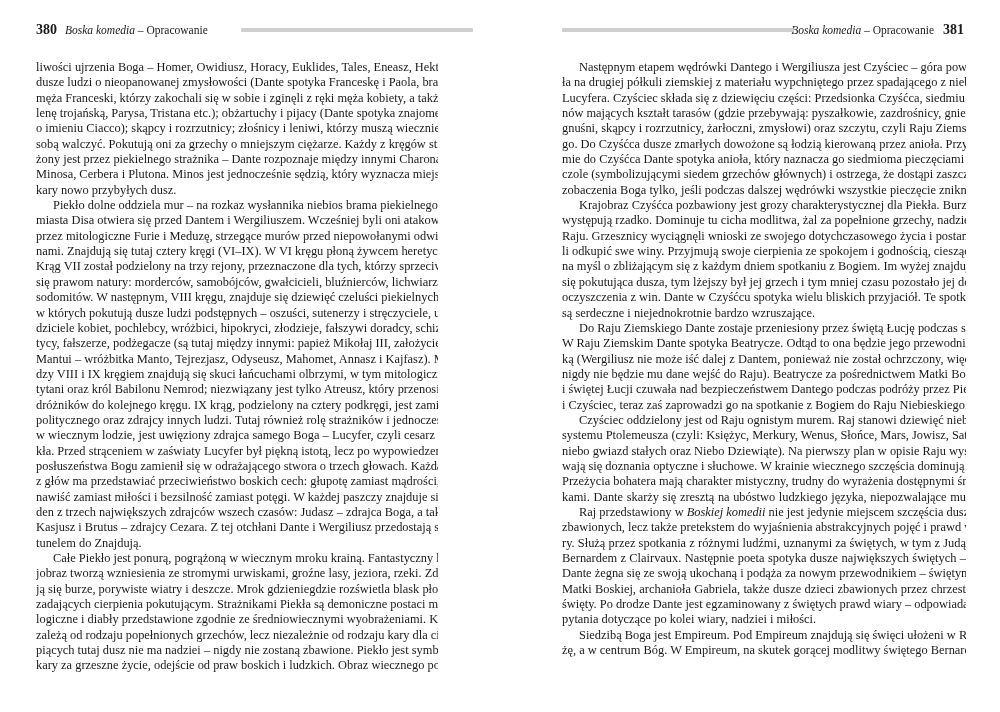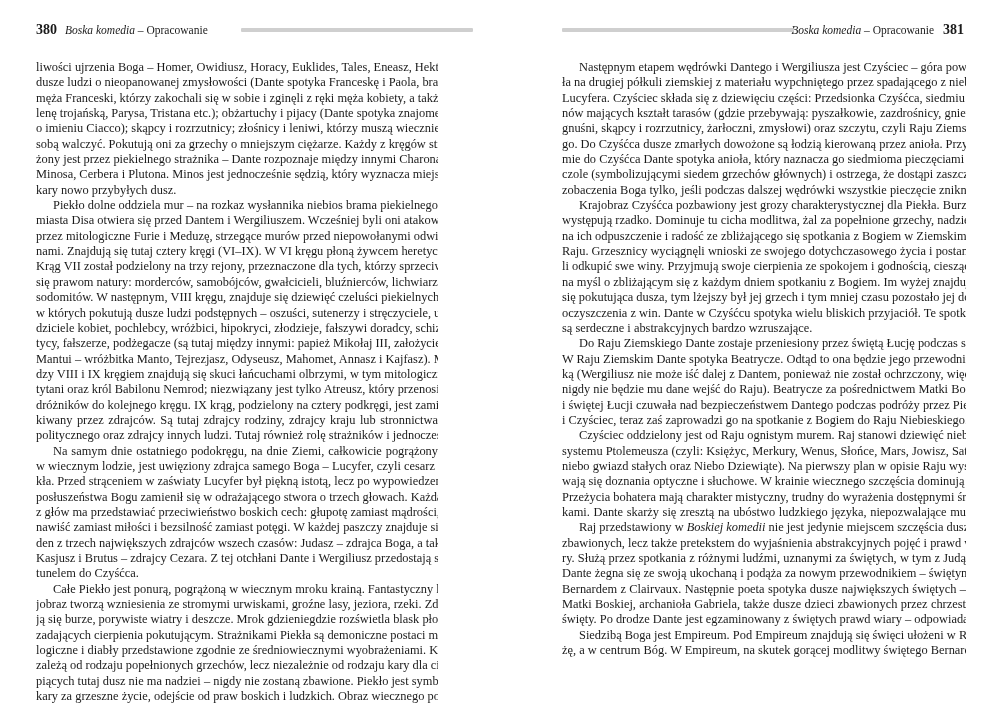--- a/index.html
+++ b/index.html
@@ -100,7 +100,6 @@
       <span class="line last">zobaczenia Boga tylko, jeśli podczas dalszej wędrówki wszystkie pieczęcie znikną.</span>
       <span class="line indent">Krajobraz Czyśćca pozbawiony jest grozy charakterystycznej dla Piekła. Burze</span>
       <span class="line">występują rzadko. Dominuje tu cicha modlitwa, żal za popełnione grzechy, nadzieja</span>
-      <span class="line">na ich odpuszczenie i radość ze zbliżającego się spotkania z Bogiem w Ziemskim</span>
       <span class="line">Raju. Grzesznicy wyciągnęli wnioski ze swojego dotychczasowego życia i postanowi-</span>
       <span class="line">li odkupić swe winy. Przyjmują swoje cierpienia ze spokojem i godnością, ciesząc się</span>
       <span class="line">na myśl o zbliżającym się z każdym dniem spotkaniu z Bogiem. Im wyżej znajduje</span>

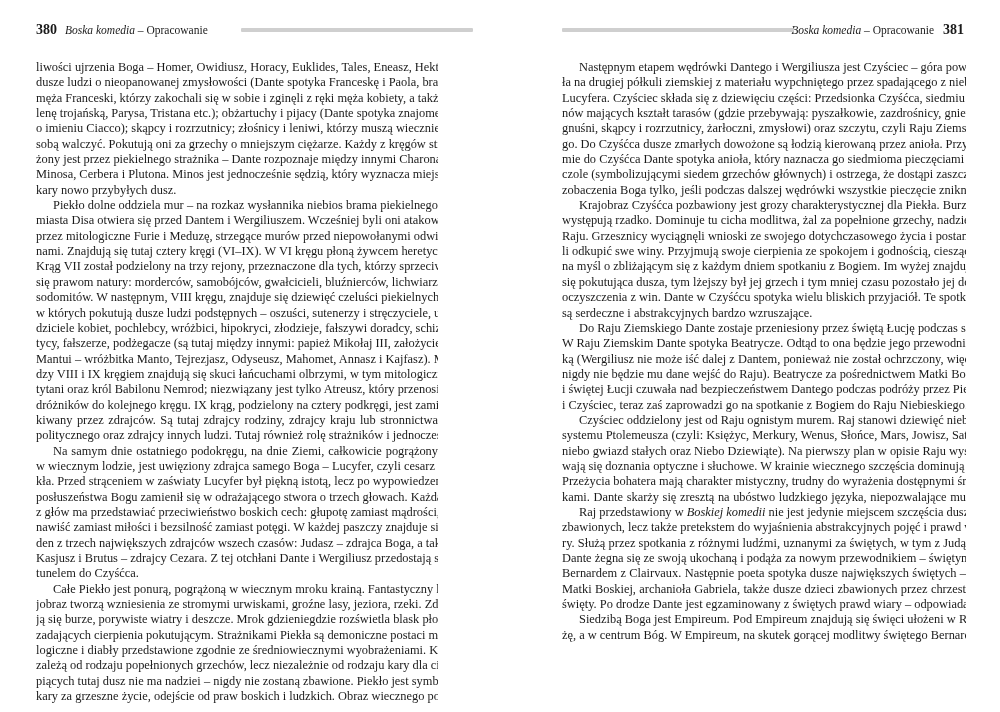--- a/index.html
+++ b/index.html
@@ -105,7 +105,7 @@
       <span class="line">na myśl o zbliżającym się z każdym dniem spotkaniu z Bogiem. Im wyżej znajduje</span>
       <span class="line">się pokutująca dusza, tym lżejszy był jej grzech i tym mniej czasu pozostało jej do</span>
       <span class="line">oczyszczenia z win. Dante w Czyśćcu spotyka wielu bliskich przyjaciół. Te spotkania</span>
-      <span class="line last">są serdeczne i abstrakcyjnych bardzo wzruszające.</span>
+      <span class="line last">są serdeczne i niejednokrotnie bardzo wzruszające.</span>
       <span class="line indent">Do Raju Ziemskiego Dante zostaje przeniesiony przez świętą Łucję podczas snu.</span>
       <span class="line">W Raju Ziemskim Dante spotyka Beatrycze. Odtąd to ona będzie jego przewodnicz-</span>
       <span class="line">ką (Wergiliusz nie może iść dalej z Dantem, ponieważ nie został ochrzczony, więc</span>

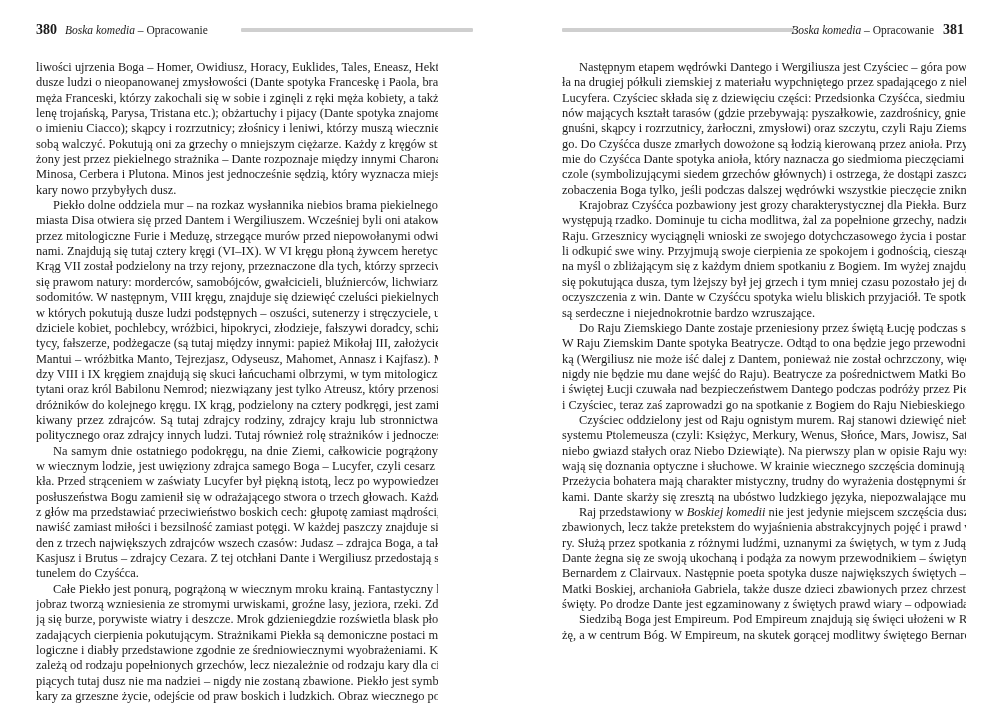--- a/index.html
+++ b/index.html
@@ -60,7 +60,6 @@
       <span class="line">dzy VIII i IX kręgiem znajdują się skuci łańcuchami olbrzymi, w tym mitologiczni</span>
       <span class="line">tytani oraz król Babilonu Nemrod; niezwiązany jest tylko Atreusz, który przenosi po-</span>
       <span class="line">dróżników do kolejnego kręgu. IX krąg, podzielony na cztery podkręgi, jest zamiesz-</span>
-      <span class="line">kiwany przez zdrajców. Są tutaj zdrajcy rodziny, zdrajcy kraju lub stronnictwa</span>
       <span class="line">politycznego oraz zdrajcy innych ludzi. Tutaj również rolę strażników i jednocześnie</span>
       <span class="line indent">Na samym dnie ostatniego podokręgu, na dnie Ziemi, całkowicie pogrążony</span>
       <span class="line">w wiecznym lodzie, jest uwięziony zdrajca samego Boga – Lucyfer, czyli cesarz Pie-</span>

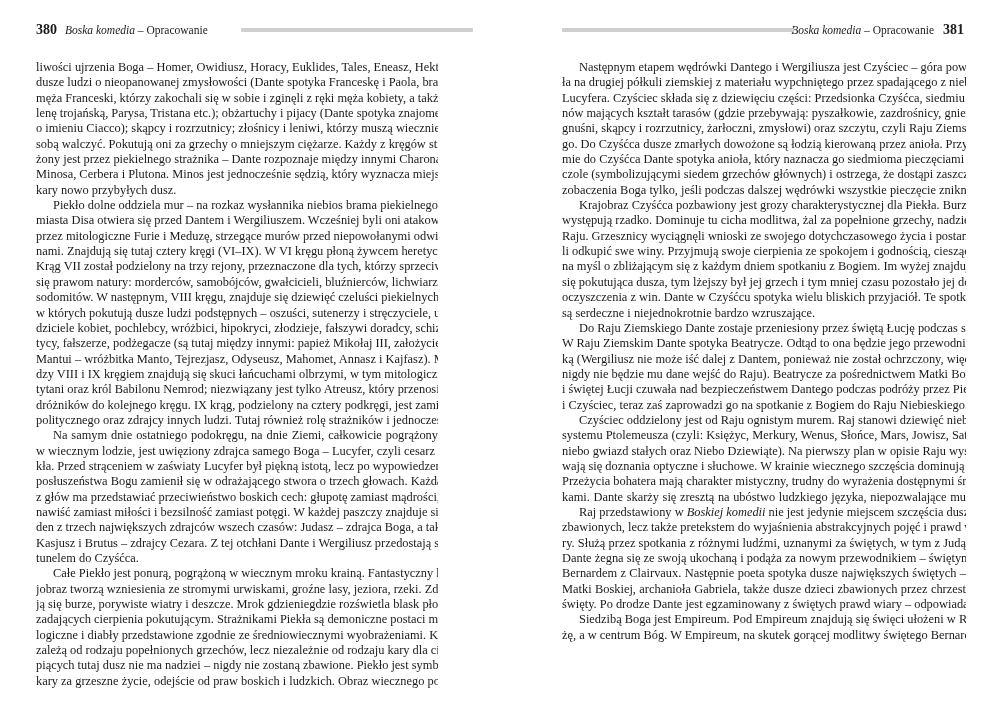--- a/index.html
+++ b/index.html
@@ -61,7 +61,6 @@
       <span class="line">tytani oraz król Babilonu Nemrod; niezwiązany jest tylko Atreusz, który przenosi po-</span>
       <span class="line">dróżników do kolejnego kręgu. IX krąg, podzielony na cztery podkręgi, jest zamiesz-</span>
       <span class="line">politycznego oraz zdrajcy innych ludzi. Tutaj również rolę strażników i jednocześnie</span>
-      <span class="line indent">Na samym dnie ostatniego podokręgu, na dnie Ziemi, całkowicie pogrążony</span>
       <span class="line">w wiecznym lodzie, jest uwięziony zdrajca samego Boga – Lucyfer, czyli cesarz Pie-</span>
       <span class="line">kła. Przed strąceniem w zaświaty Lucyfer był piękną istotą, lecz po wypowiedzeniu</span>
       <span class="line">posłuszeństwa Bogu zamienił się w odrażającego stwora o trzech głowach. Każda</span>

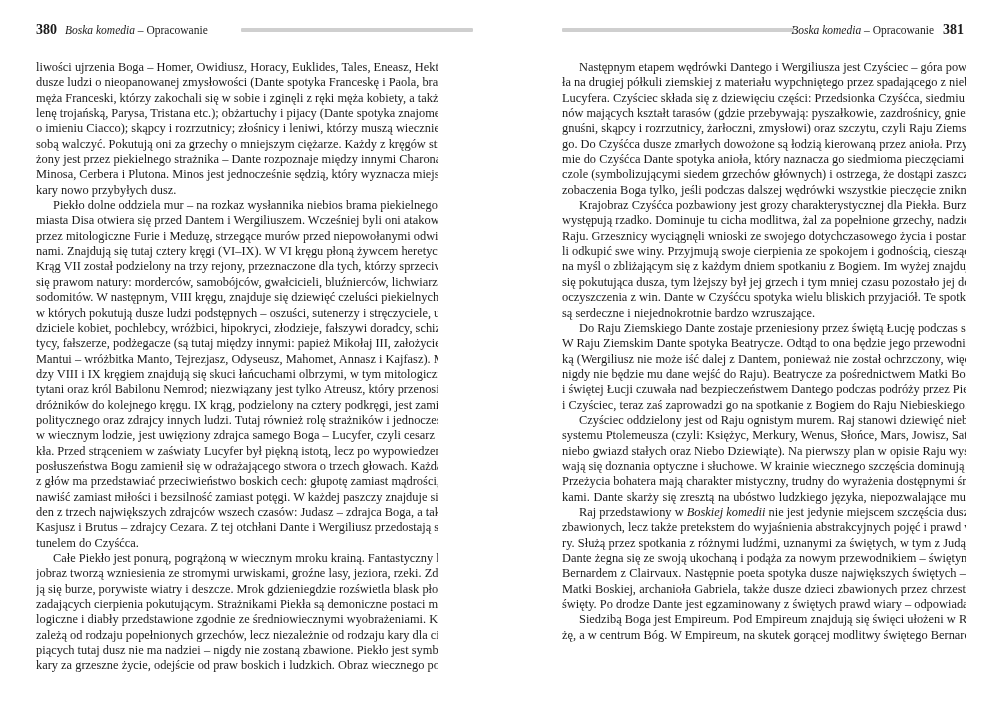--- a/index.html
+++ b/index.html
@@ -68,7 +68,7 @@
       <span class="line">nawiść zamiast miłości i bezsilność zamiast potęgi. W każdej paszczy znajduje się je-</span>
       <span class="line">den z trzech największych zdrajców wszech czasów: Judasz – zdrajca Boga, a także</span>
       <span class="line">Kasjusz i Brutus – zdrajcy Cezara. Z tej otchłani Dante i Wergiliusz przedostają się</span>
-      <span class="line last">tunelem do Czyśćca.</span>
+      <span class="line last">tunelem do Znajdują.</span>
       <span class="line indent">Całe Piekło jest ponurą, pogrążoną w wiecznym mroku krainą. Fantastyczny kra-</span>
       <span class="line">jobraz tworzą wzniesienia ze stromymi urwiskami, groźne lasy, jeziora, rzeki. Zdarza-</span>
       <span class="line">ją się burze, porywiste wiatry i deszcze. Mrok gdzieniegdzie rozświetla blask płomieni,</span>

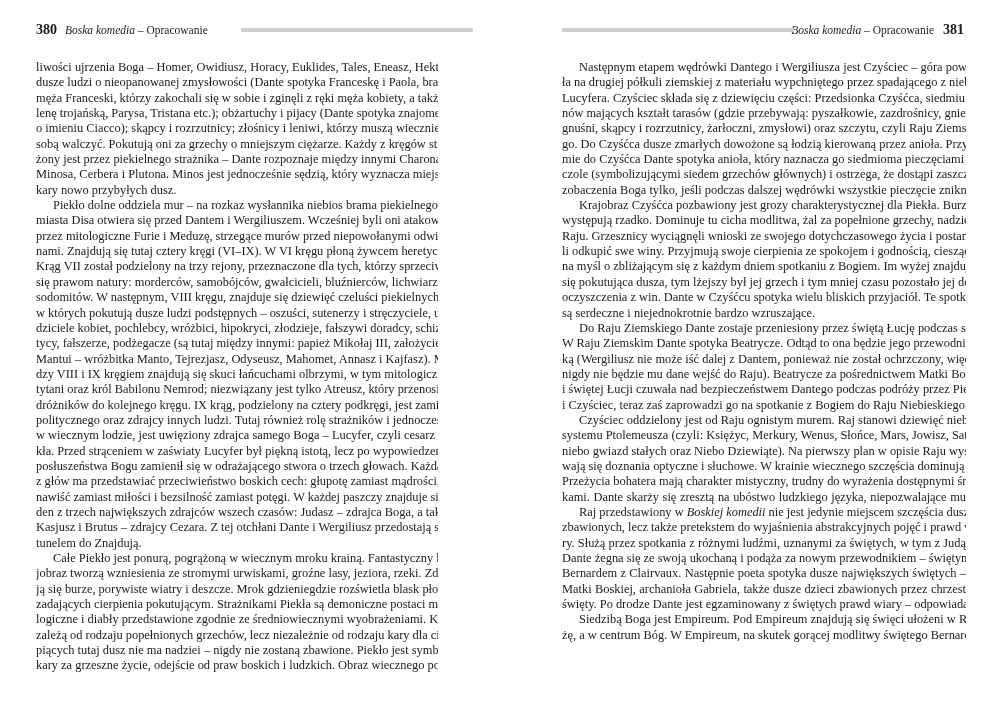--- a/index.html
+++ b/index.html
@@ -119,8 +119,8 @@
       <span class="line indent">Raj przedstawiony w <i>Boskiej komedii</i> nie jest jedynie miejscem szczęścia dusz</span>
       <span class="line">zbawionych, lecz także pretekstem do wyjaśnienia abstrakcyjnych pojęć i prawd wia-</span>
       <span class="line">ry. Służą przez spotkania z różnymi ludźmi, uznanymi za świętych, w tym z Judą</span>
+      <span class="line">Bernardem z Clairvaux. Następnie poeta spotyka dusze największych świętych –</span>
       <span class="line">Dante żegna się ze swoją ukochaną i podąża za nowym przewodnikiem – świętym</span>
-      <span class="line">Bernardem z Clairvaux. Następnie poeta spotyka dusze największych świętych –</span>
       <span class="line">Matki Boskiej, archanioła Gabriela, także dusze dzieci zbawionych przez chrzest</span>
       <span class="line">święty. Po drodze Dante jest egzaminowany z świętych prawd wiary – odpowiada na</span>
       <span class="line indent">Siedzibą Boga jest Empireum. Pod Empireum znajdują się święci ułożeni w Ró-</span>

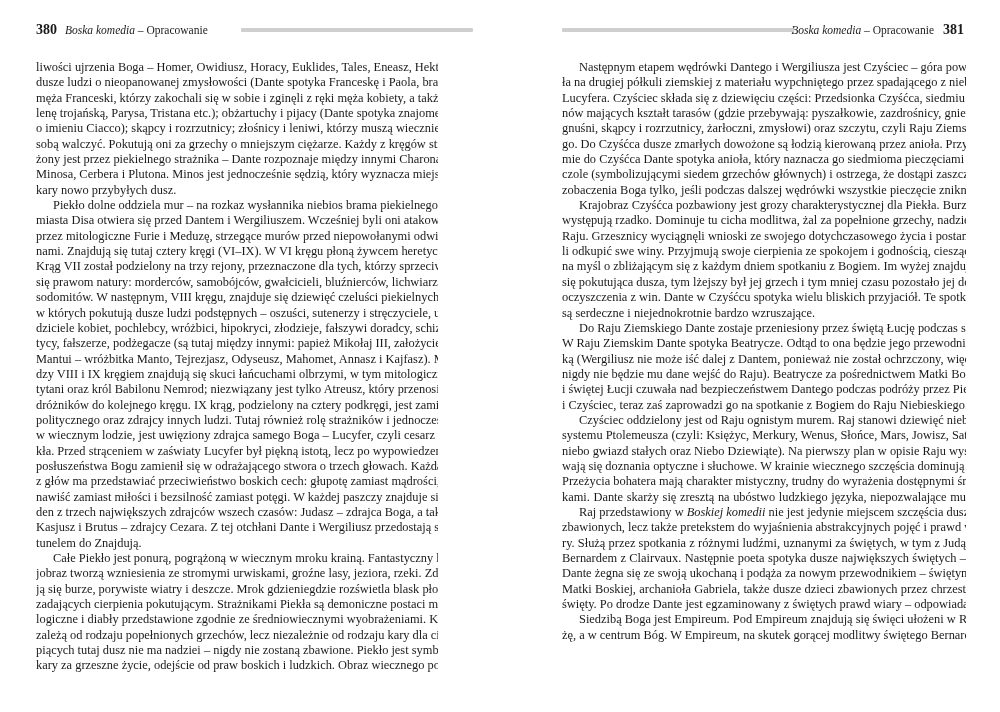--- a/index.html
+++ b/index.html
@@ -123,6 +123,7 @@
       <span class="line">Dante żegna się ze swoją ukochaną i podąża za nowym przewodnikiem – świętym</span>
       <span class="line">Matki Boskiej, archanioła Gabriela, także dusze dzieci zbawionych przez chrzest</span>
       <span class="line">święty. Po drodze Dante jest egzaminowany z świętych prawd wiary – odpowiada na</span>
+      <span class="line last">pytania dotyczące po kolei wiary, nadziei i miłości.</span>
       <span class="line indent">Siedzibą Boga jest Empireum. Pod Empireum znajdują się święci ułożeni w Ró-</span>
       <span class="line">żę, a w centrum Bóg. W Empireum, na skutek gorącej modlitwy świętego Bernarda</span>
     </div>

